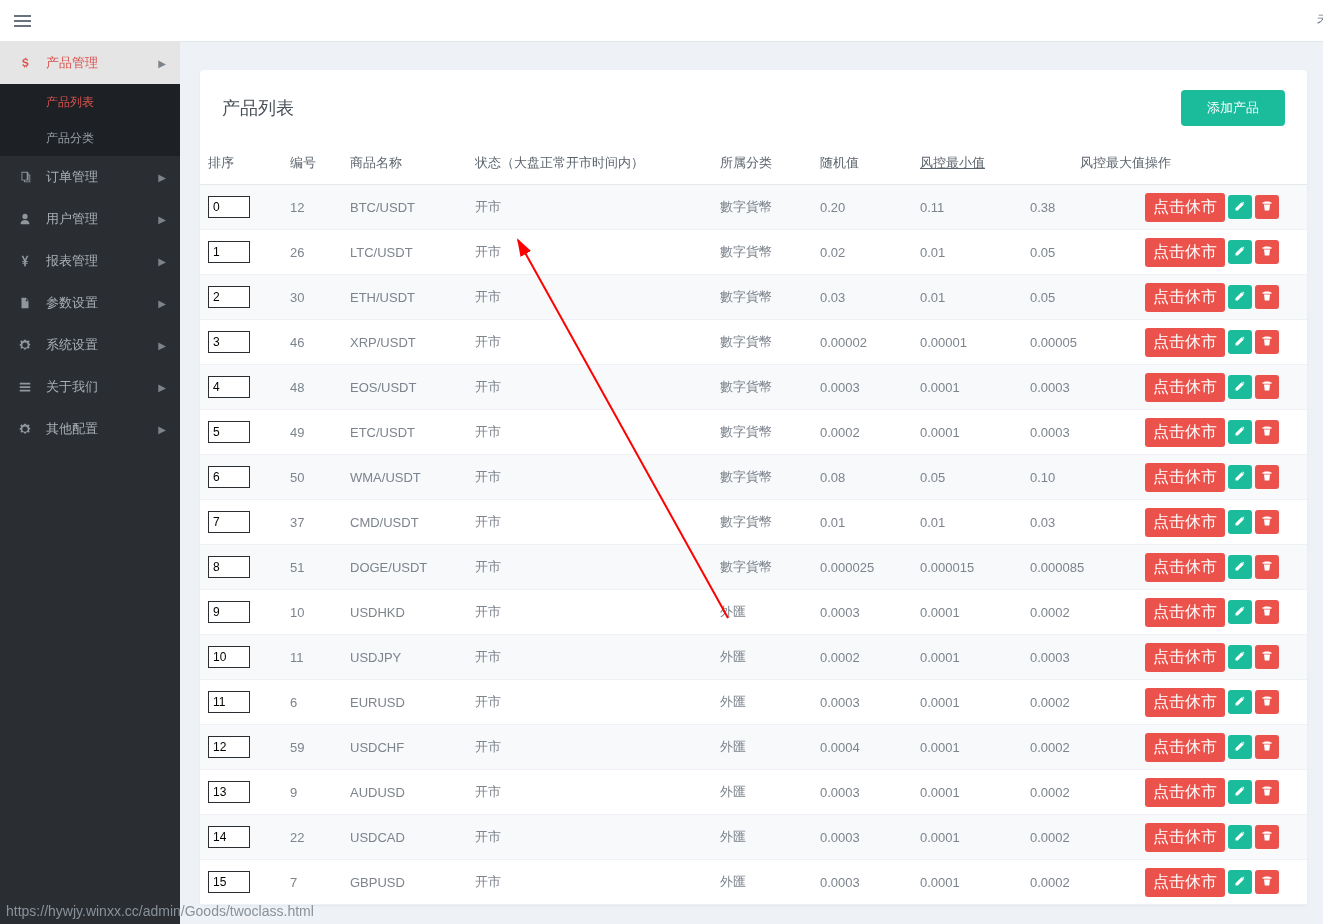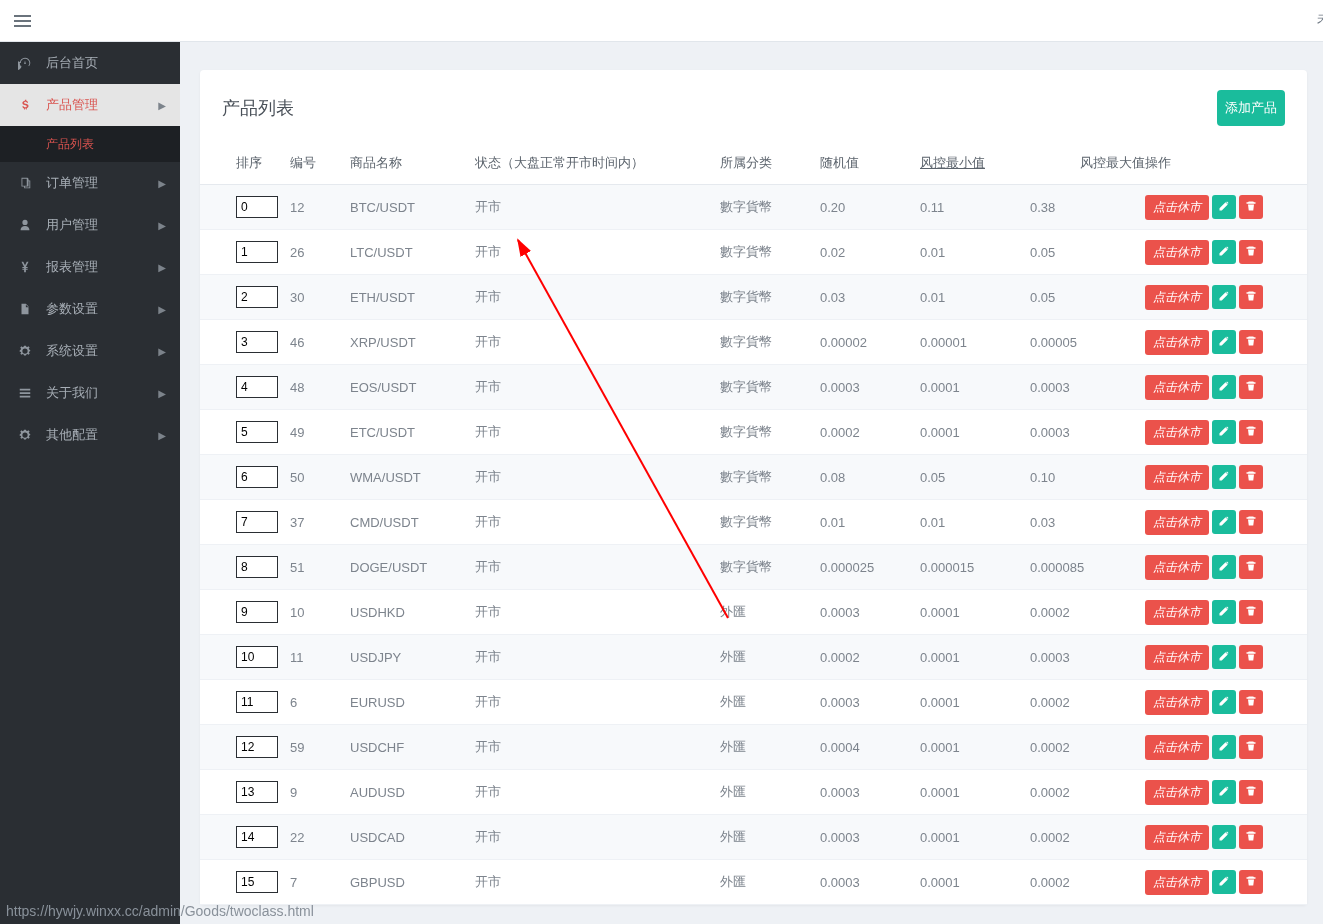--- a/index.html
+++ b/index.html
@@ -54,14 +54,6 @@
 
 <div class="layout">
   <nav class="sidebar" id="sidebar">
-      <div class="nav-item">
-        <span class="ico">
-          <svg class="ico-svg" viewBox="0 0 16 16">
-            <path d="M8 2a6 6 0 00-6 6c0 1.4.5 2.7 1.3 3.7l.7-.7A5 5 0 113 8a5 5 0 0110 0c0 1.2-.4 2.3-1.1 3.1l.7.7A6 6 0 008 2zm0 3l-1 4h2l-1-4z"></path>
-          </svg>
-        </span>
-        <span>后台首页</span>
-      </div>
       <div class="nav-item active">
         <span class="ico">
           <svg class="ico-svg" viewBox="0 0 16 16">

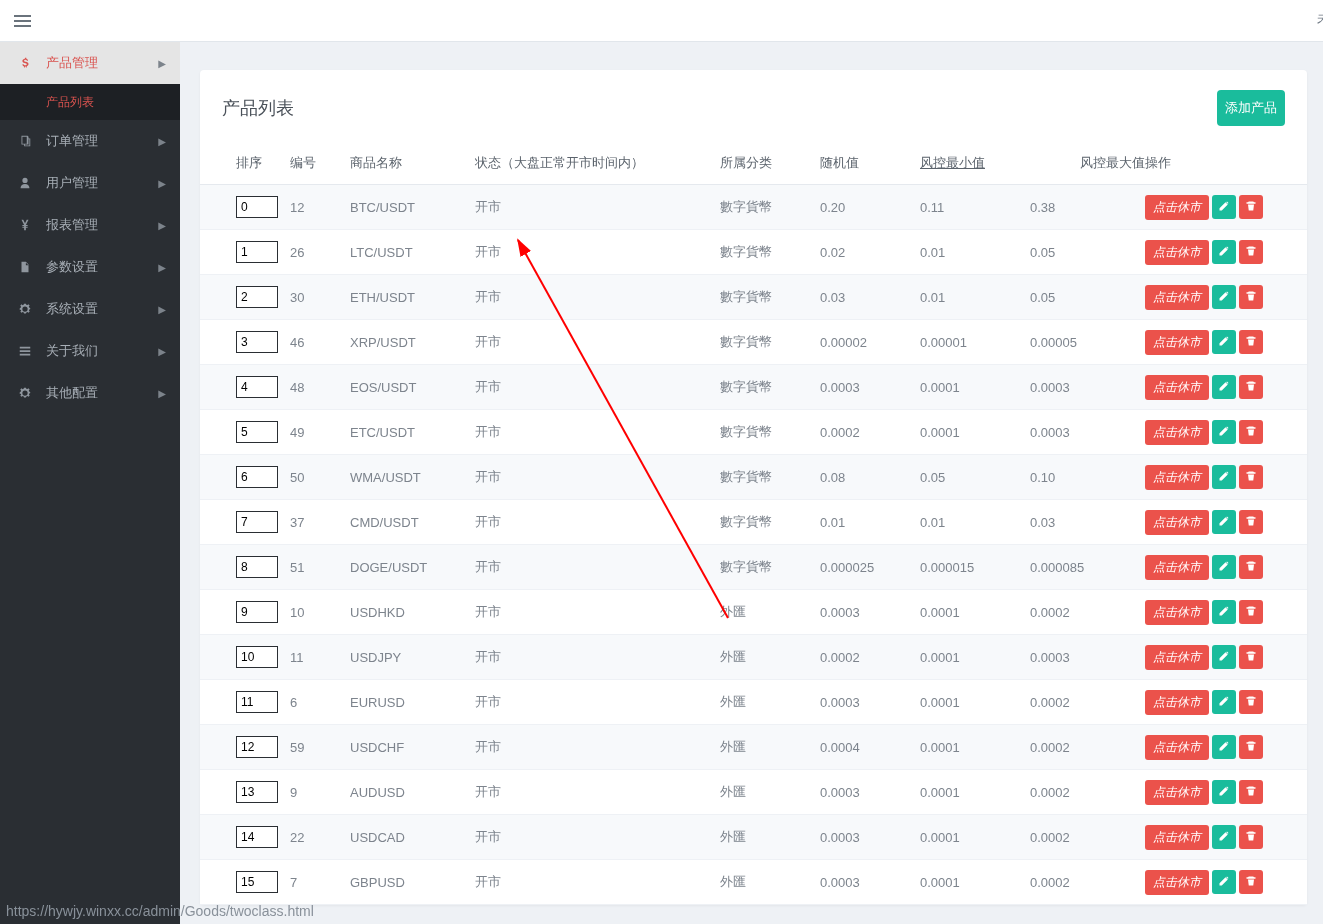--- a/index.html
+++ b/index.html
@@ -22,7 +22,7 @@
 .panel { background:#fff; border-radius:4px; box-shadow:0 1px 3px rgba(0,0,0,.05); }
 .panel-head { display:flex; align-items:center; justify-content:space-between; padding:20px 22px 18px; }
 .panel-title { font-size:18px; color:#4a5159; font-weight:500; }
-.btn-add { background:#1abc9c; color:#fff; border:none; border-radius:4px; padding:9px 8px; font-size:13px; cursor:pointer; }
+.btn-add { background:#1abc9c; color:#fff; border:none; border-radius:4px; padding:9px 26px; font-size:13px; cursor:pointer; }
 table { width:100%; border-collapse:collapse; }
 th { text-align:left; font-weight:500; color:#5b636c; font-size:13px; padding:10px 0 12px; border-bottom:1px solid #e5e9ee;}
 th:first-child, td:first-child { padding-left:36px; }

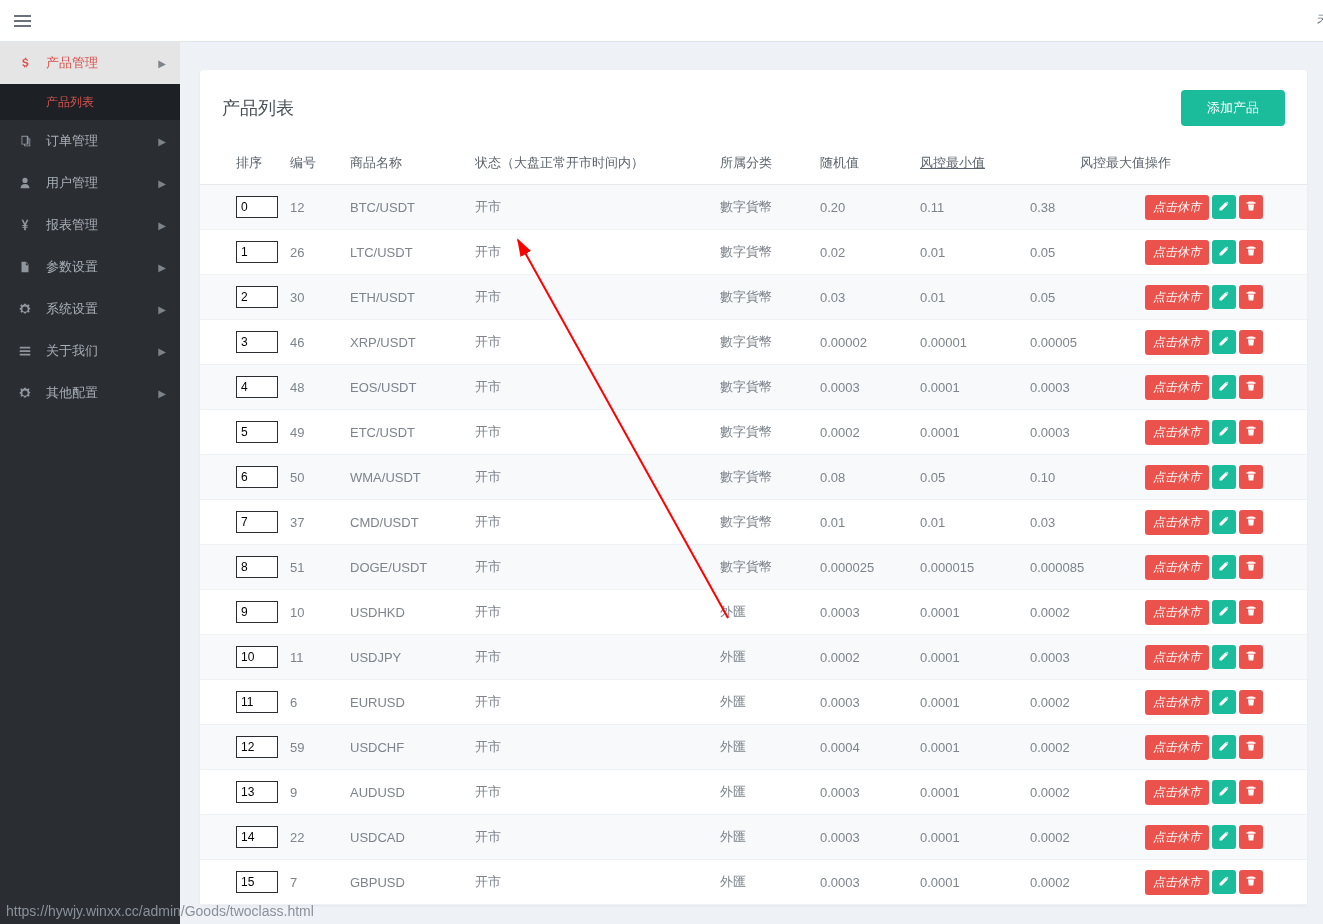--- a/index.html
+++ b/index.html
@@ -65,6 +65,7 @@
       </div>
       <div class="sub-nav">
         <a class="sub-item active">产品列表</a>
+        <a class="sub-item">产品分类</a>
       </div>
       <div class="nav-item">
         <span class="ico">

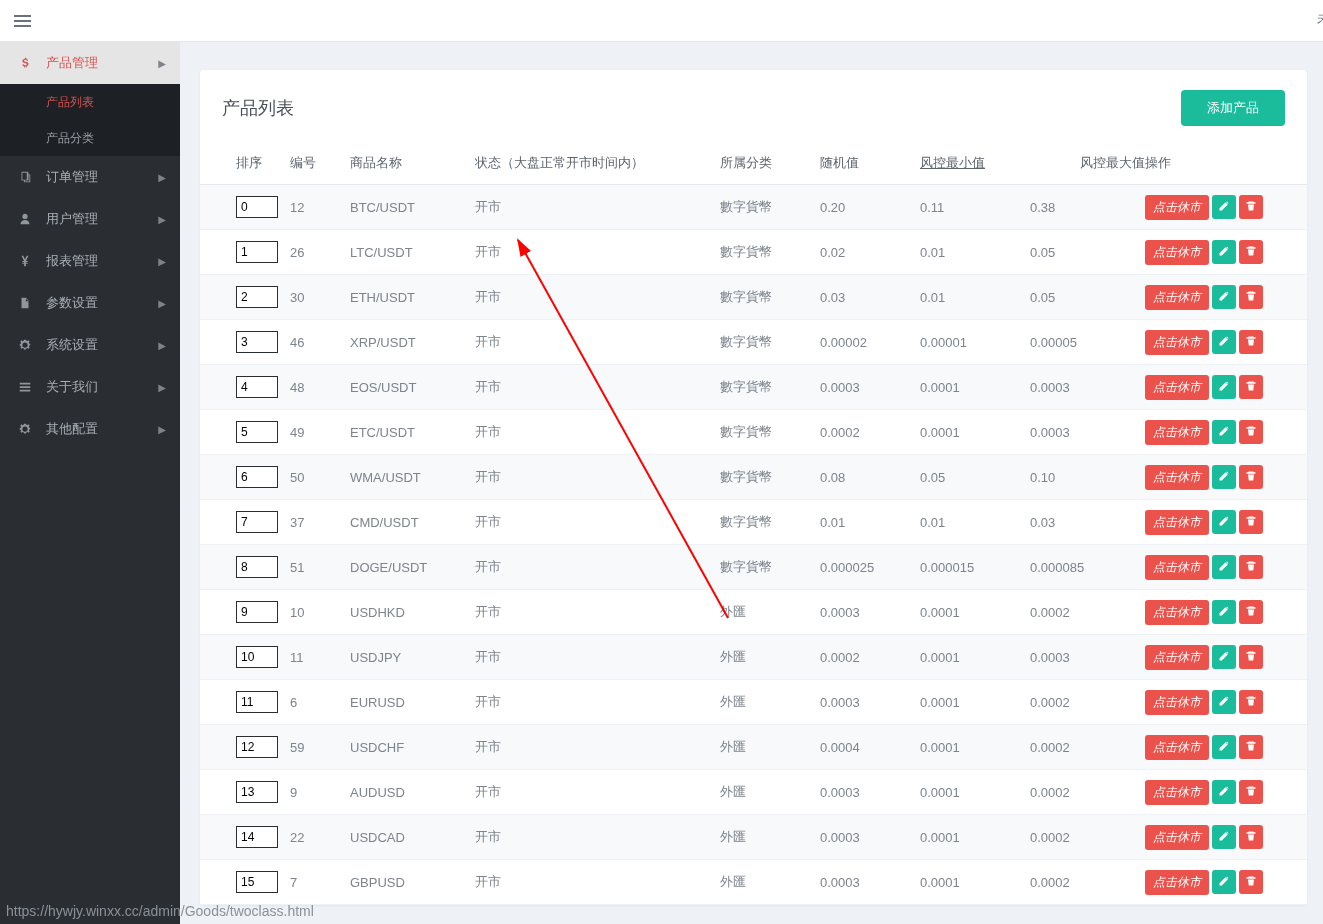--- a/index.html
+++ b/index.html
@@ -25,7 +25,7 @@
 .btn-add { background:#1abc9c; color:#fff; border:none; border-radius:4px; padding:9px 26px; font-size:13px; cursor:pointer; }
 table { width:100%; border-collapse:collapse; }
 th { text-align:left; font-weight:500; color:#5b636c; font-size:13px; padding:10px 0 12px; border-bottom:1px solid #e5e9ee;}
-th:first-child, td:first-child { padding-left:36px; }
+th:first-child, td:first-child { padding-left:8px; }
 td { border-bottom:1px solid #eef1f5; color:#7d848d; font-size:13px; height:45px; }
 tbody tr:nth-child(odd){ background:#f7f9fb; }
 tbody tr:nth-child(even){ background:#fff; }

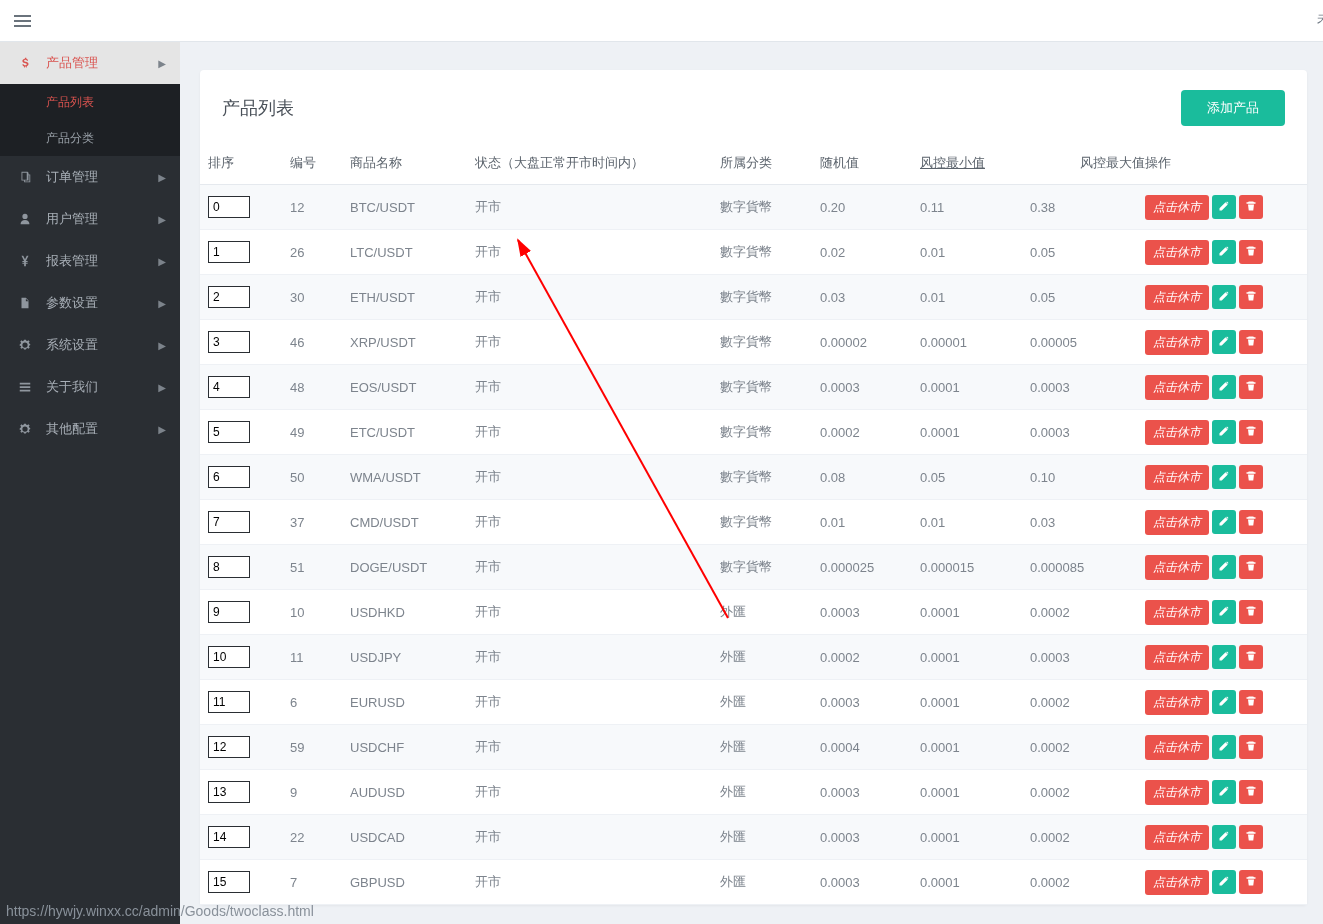--- a/index.html
+++ b/index.html
@@ -30,7 +30,7 @@
 tbody tr:nth-child(odd){ background:#f7f9fb; }
 tbody tr:nth-child(even){ background:#fff; }
 .sort-input { width:42px; height:22px; border:1px solid #2a2e33; text-align:left; padding:0 4px; font-size:12px; }
-.btn-action { background:#eb524b; color:#fff; border:none; border-radius:3px; font-size:12px; padding:4px 8px; cursor:pointer;font-style:italic; }
+.btn-action { background:#eb524b; color:#fff; border:none; border-radius:3px; font-size:16px; padding:4px 8px; cursor:pointer; }
 .btn-icon { width:24px; height:24px; border:none; border-radius:3px; color:#fff; display:inline-flex; align-items:center; justify-content:center; cursor:pointer; font-size:12px; margin-left:3px; padding:0;}
 .btn-edit { background:#1abc9c; }
 .btn-del { background:#eb524b; }

